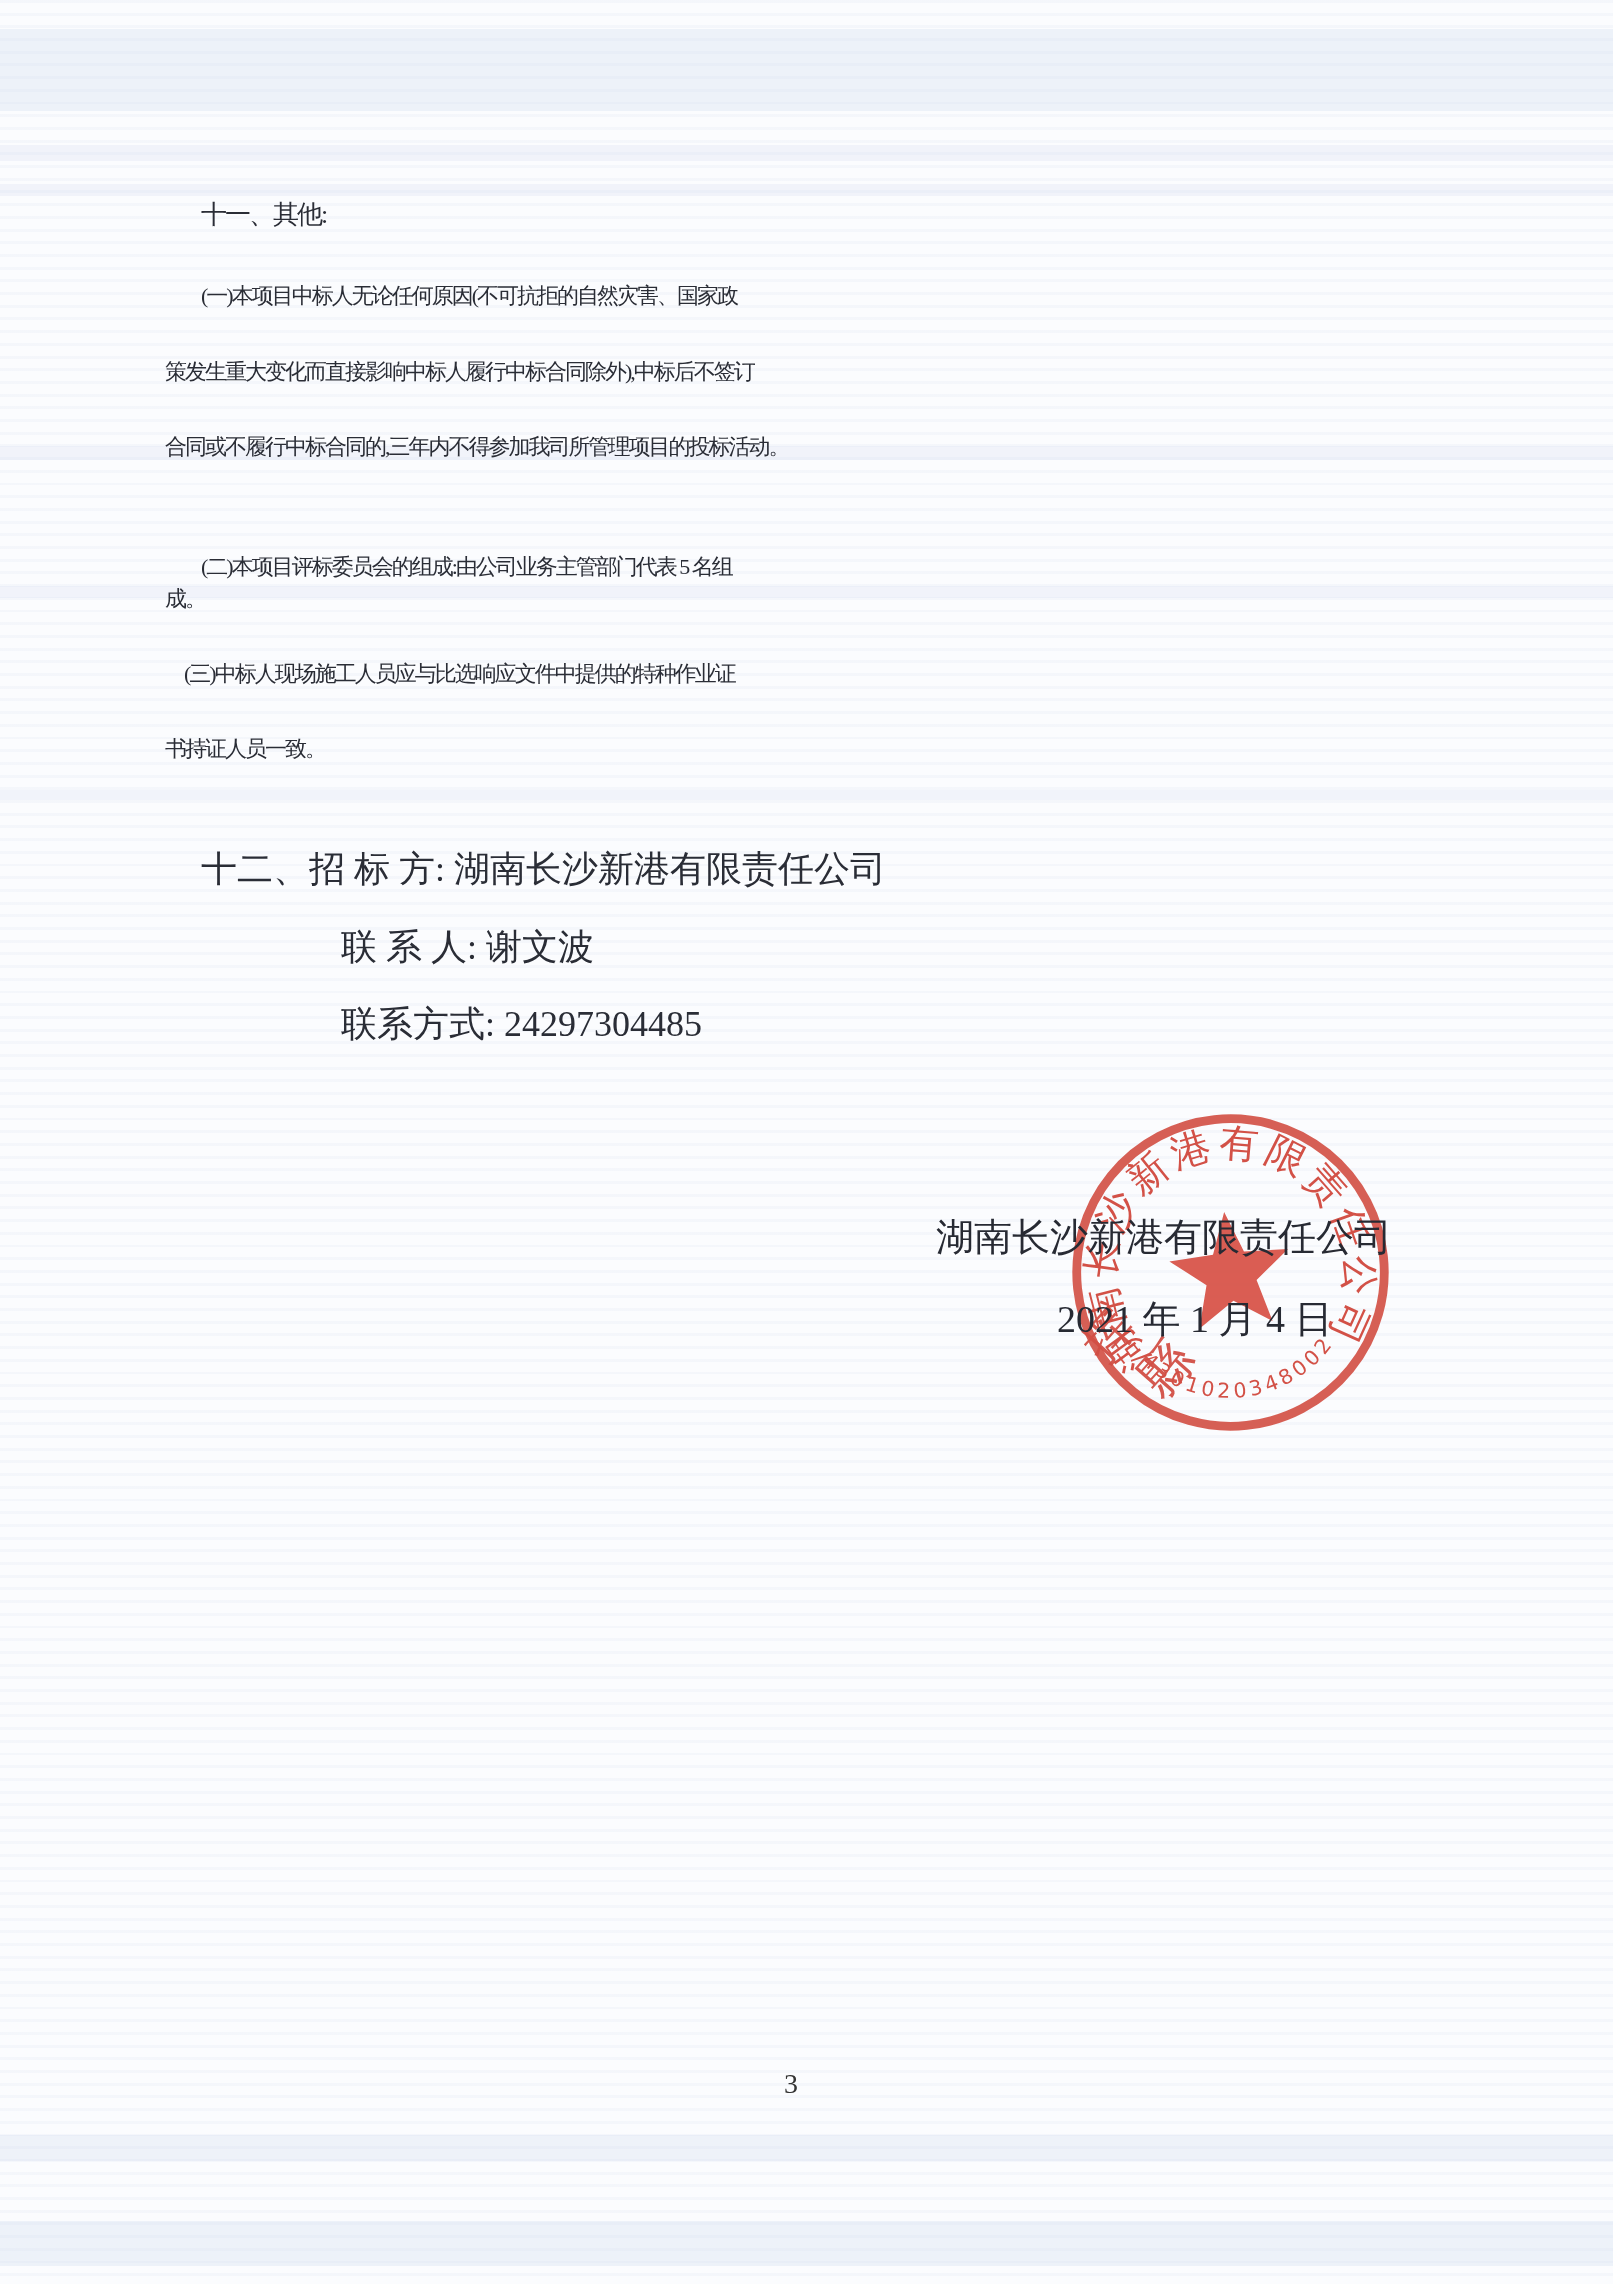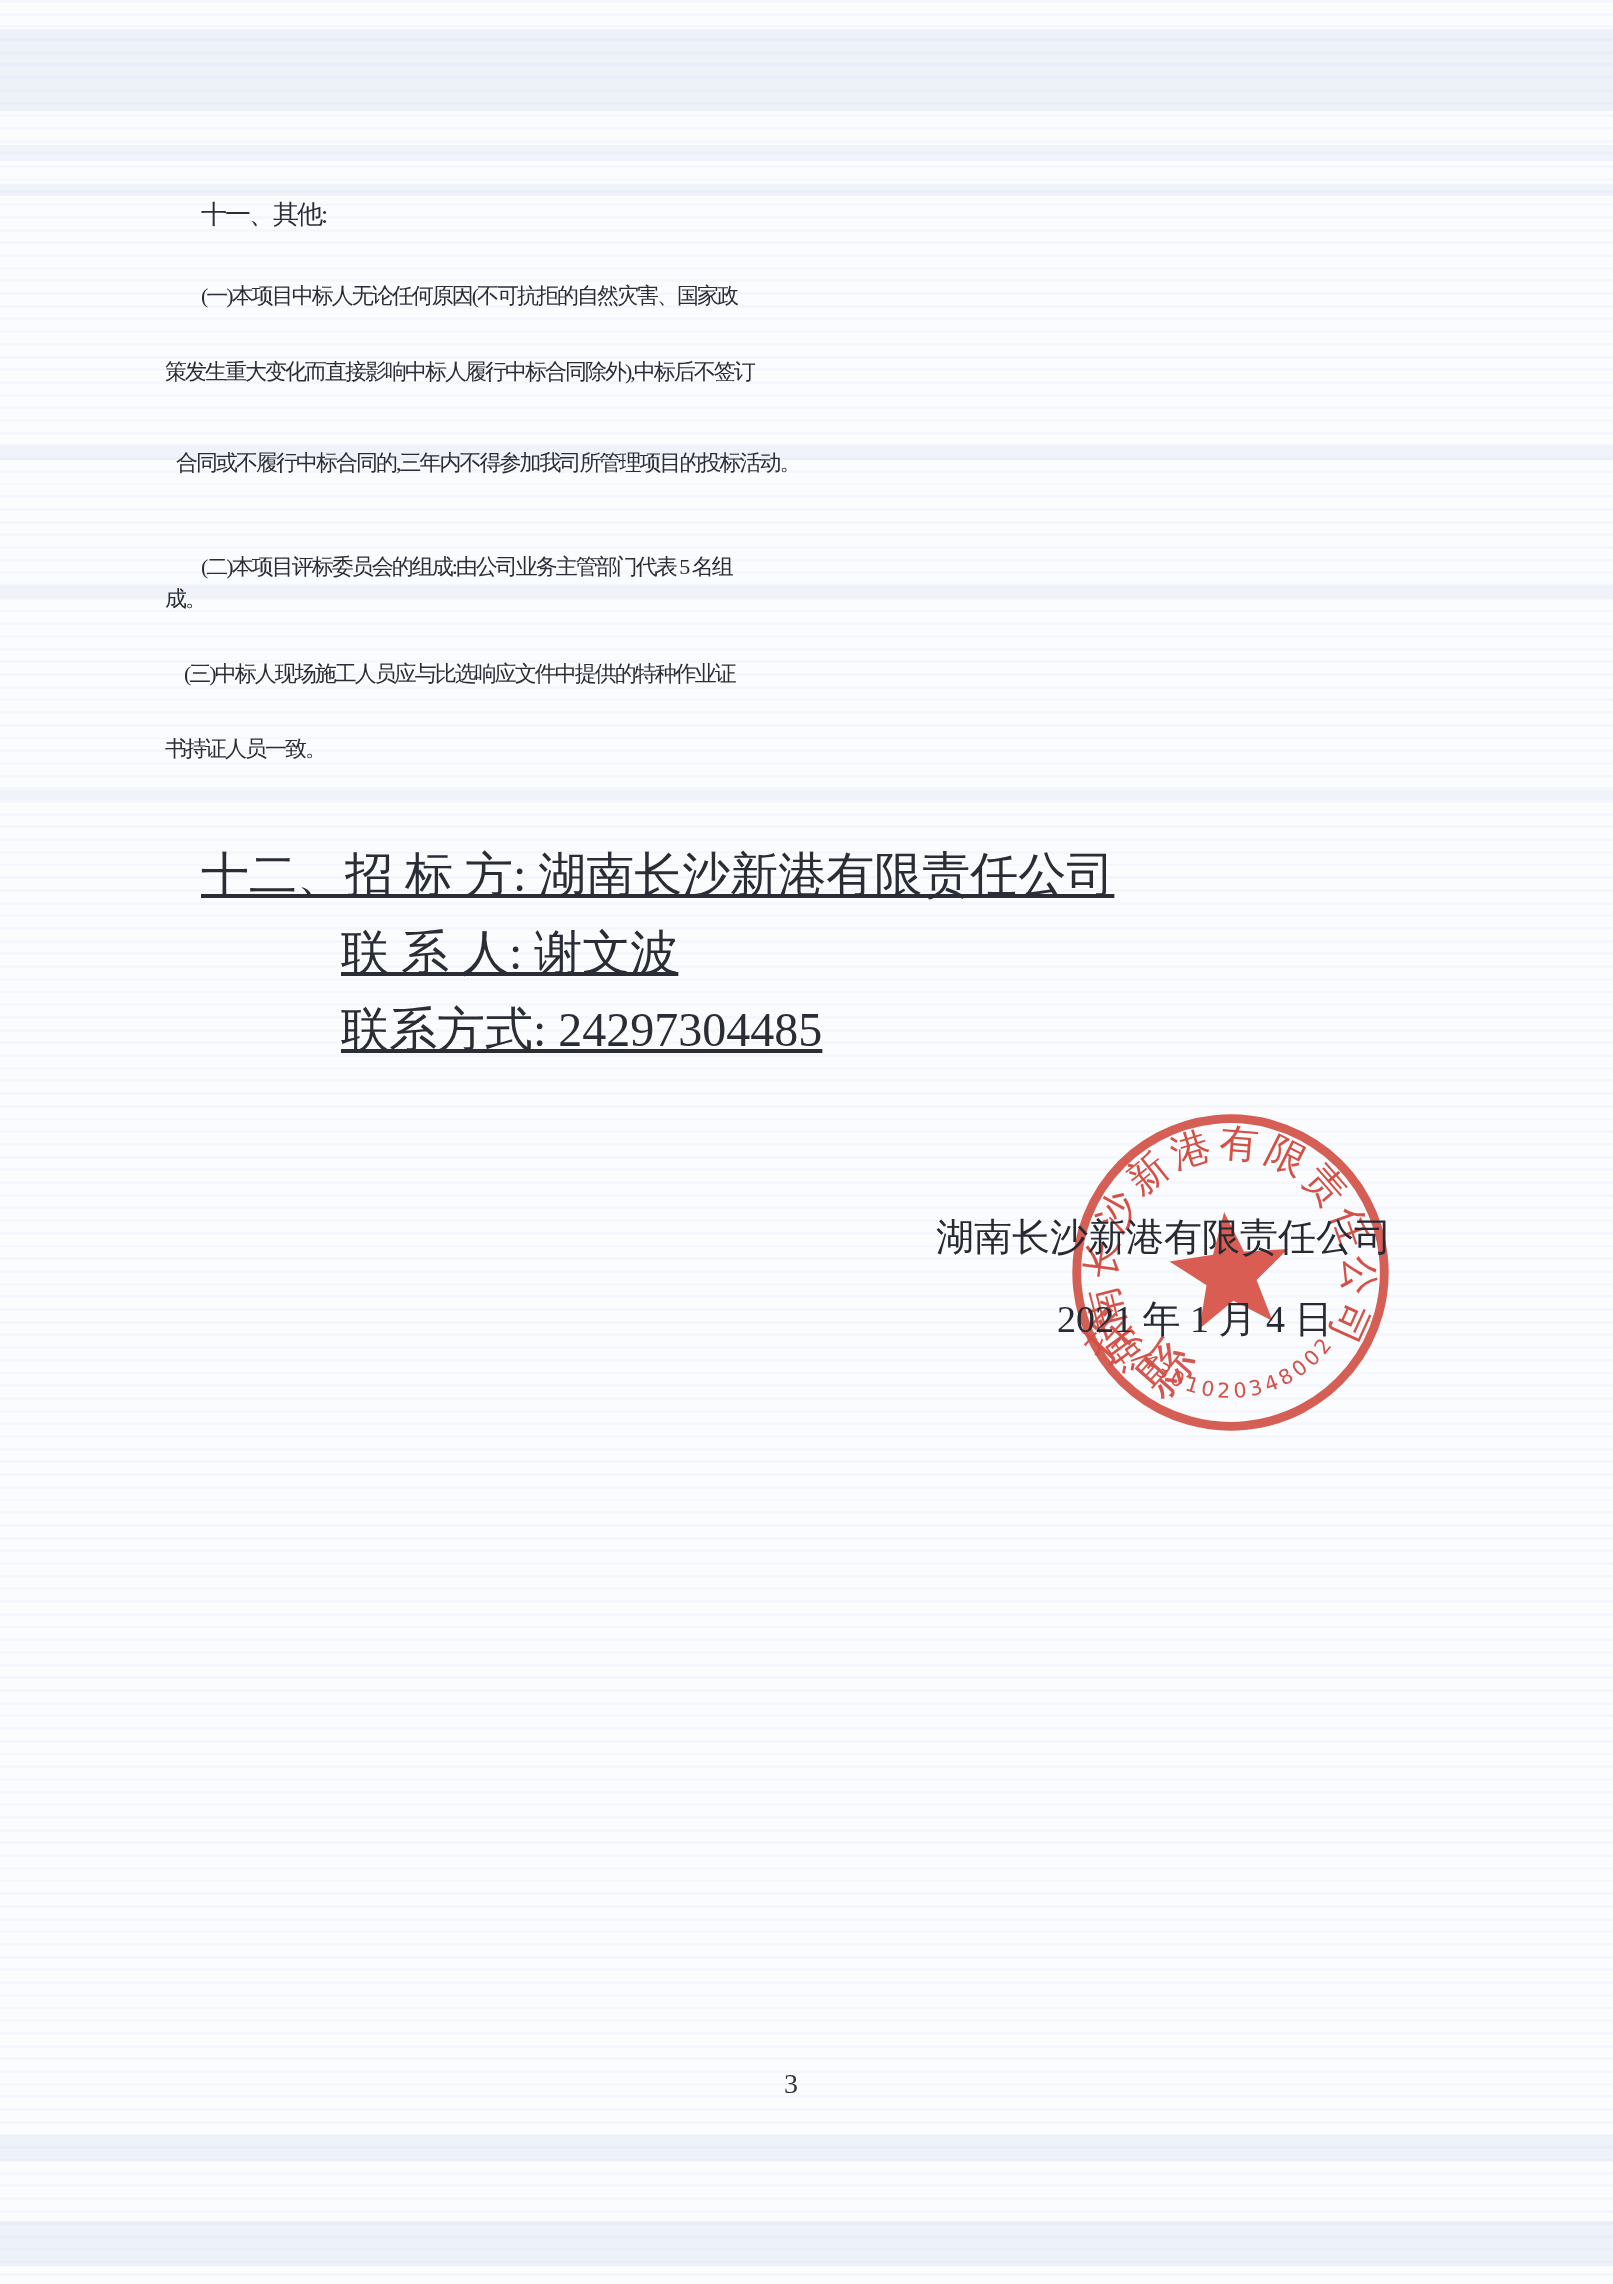--- a/index.html
+++ b/index.html
@@ -60,7 +60,7 @@
 
 <div class="line" style="left:201px;top:285px;">(一)本项目中标人无论任何原因(不可抗拒的自然灾害、国家政</div>
 <div class="line" style="left:165px;top:361px;text-align:center;">策发生重大变化而直接影响中标人履行中标合同除外),中标后不签订</div>
-<div class="line" style="left:176px;top:436px;margin-top:16px;">合同或不履行中标合同的,三年内不得参加我司所管理项目的投标活动。</div>
+<div class="line" style="left:165px;top:436px;">合同或不履行中标合同的,三年内不得参加我司所管理项目的投标活动。</div>
 
 <div class="line" style="left:201px;top:512px;margin-top:44px;">(二)本项目评标委员会的组成:由公司业务主管部门代表 5 名组</div>
 <div class="line" style="left:165px;top:588px;">成。</div>

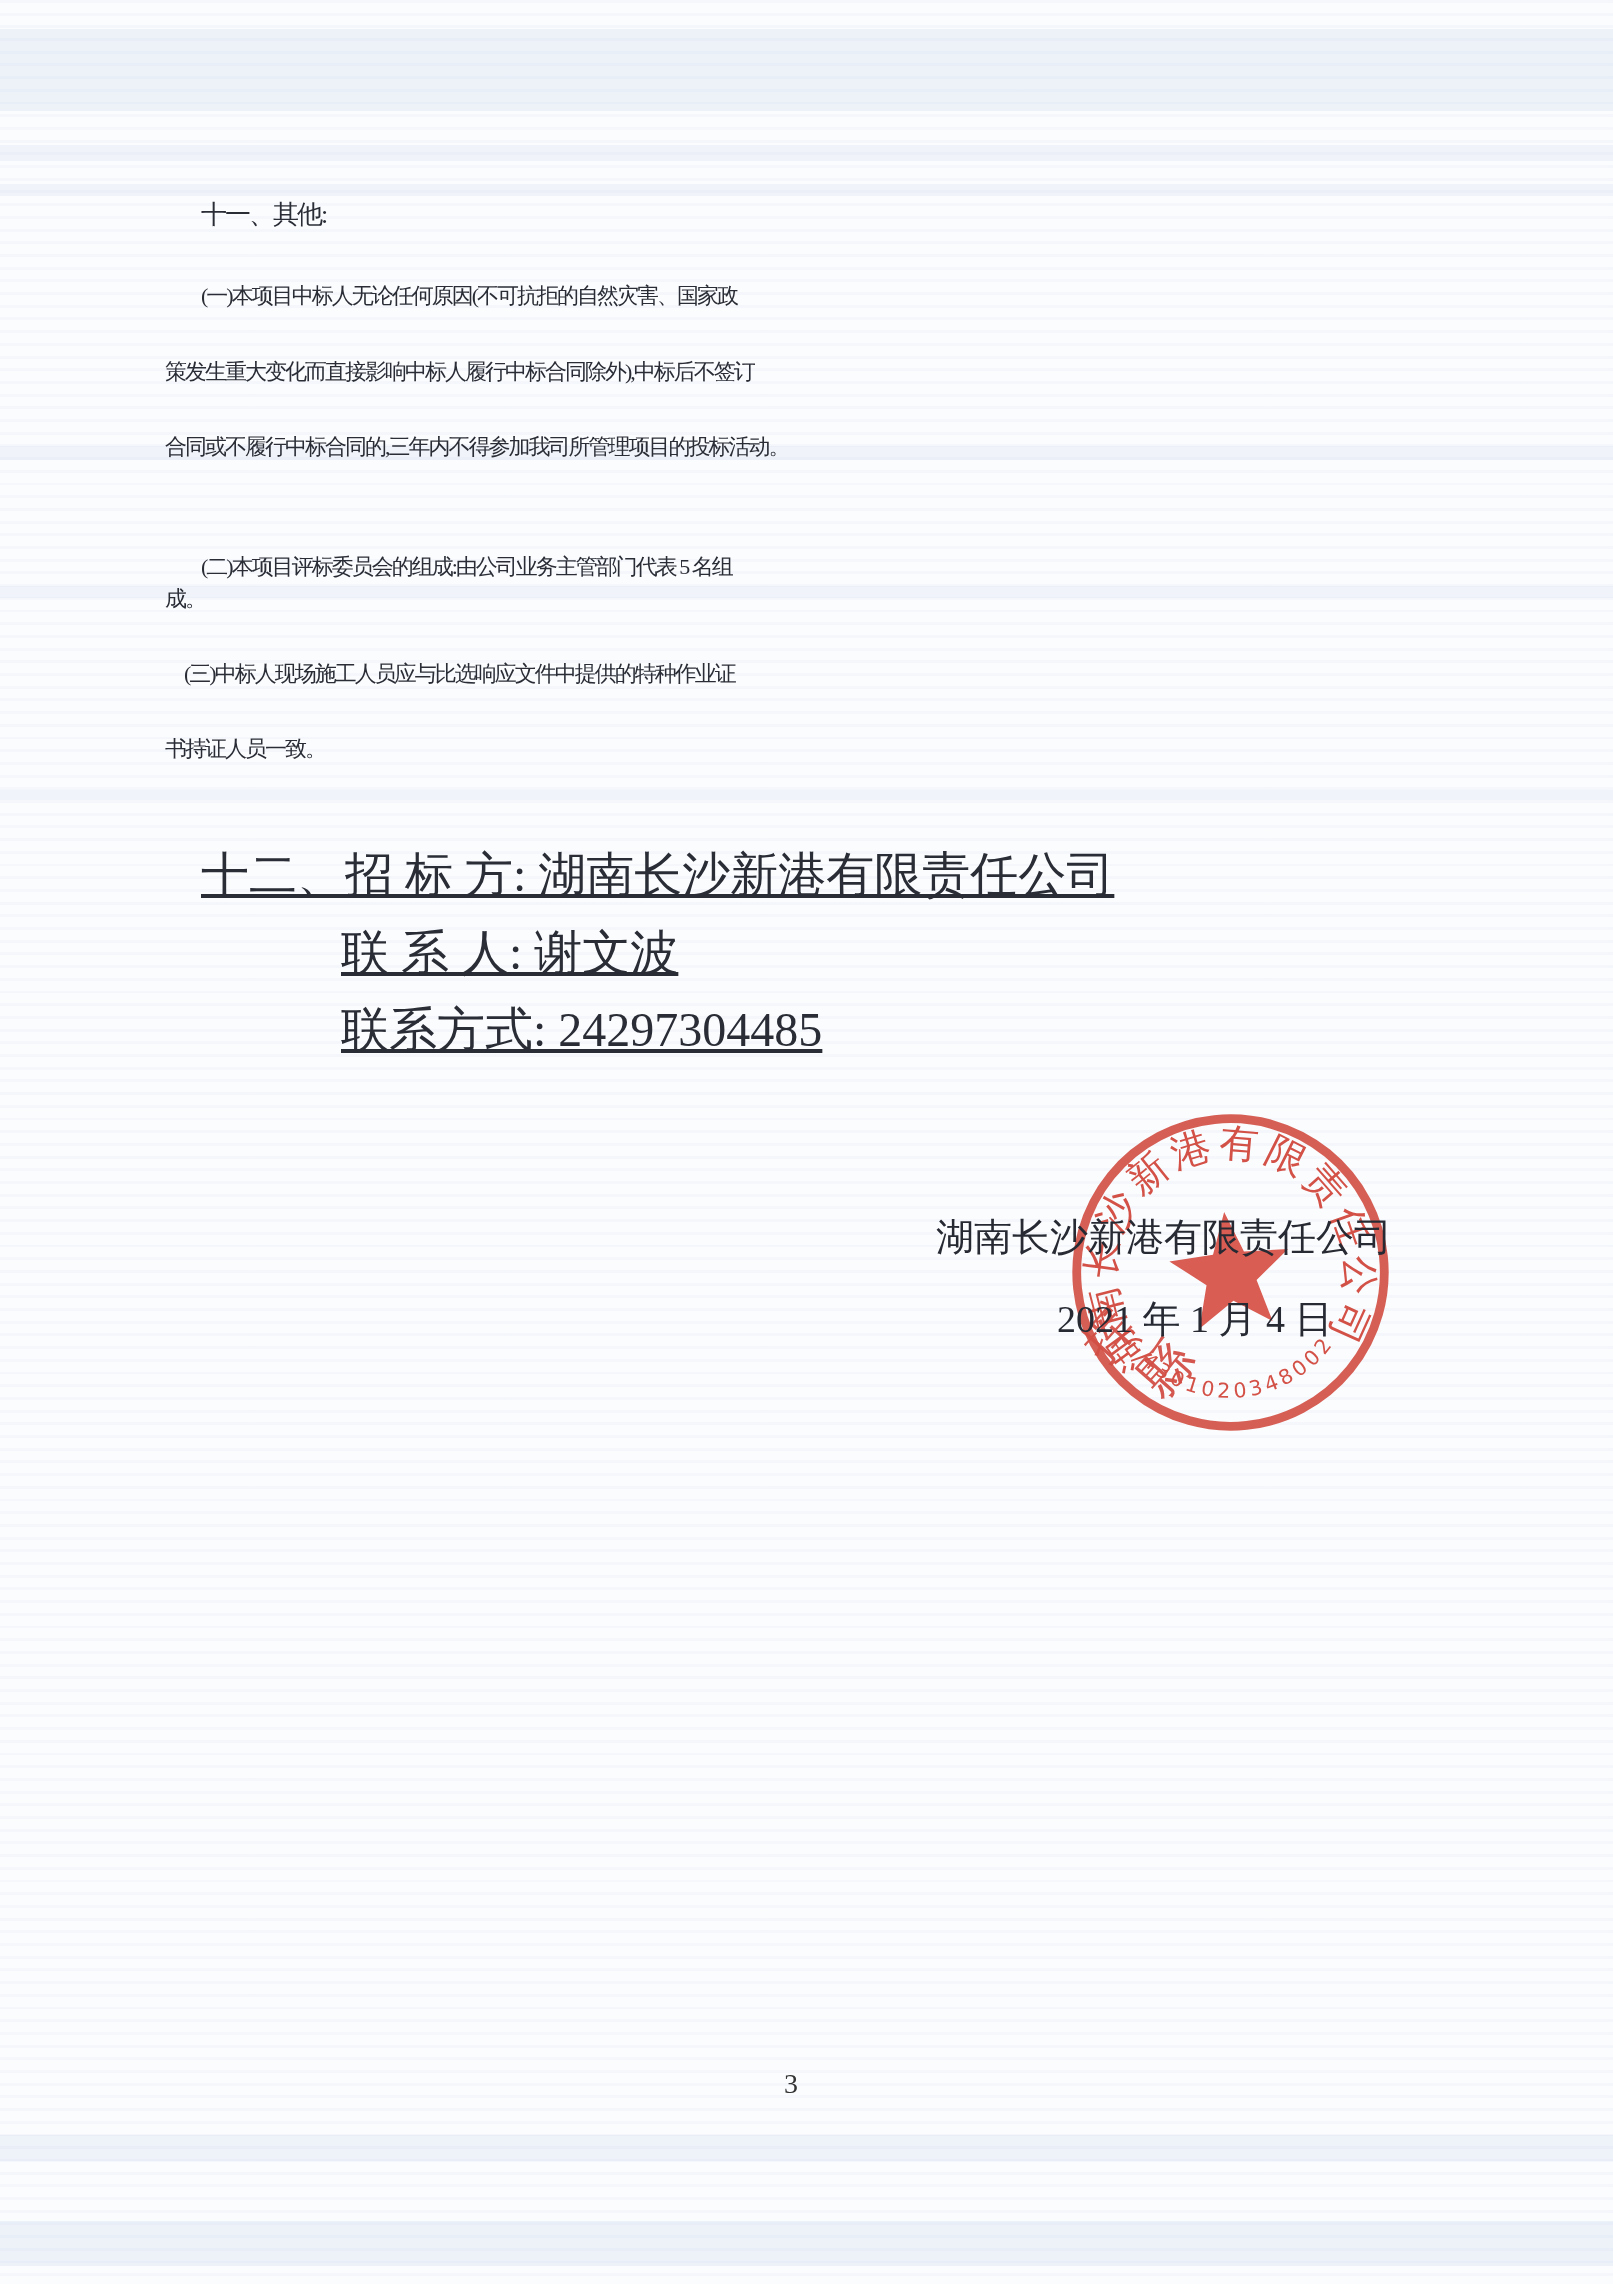--- a/index.html
+++ b/index.html
@@ -33,7 +33,7 @@
     font-size:22px;letter-spacing:-2px;line-height:1;
   }
   .heading{font-size:26px;}
-  .s12{font-size:48px;letter-spacing:0;text-decoration:underline;}
+  .s12{font-size:36px;letter-spacing:0;}
   .sig{font-size:38px;letter-spacing:0;color:#272a33;z-index:3;}
   .pageno{font-size:28px;letter-spacing:0;color:#333;}
 

